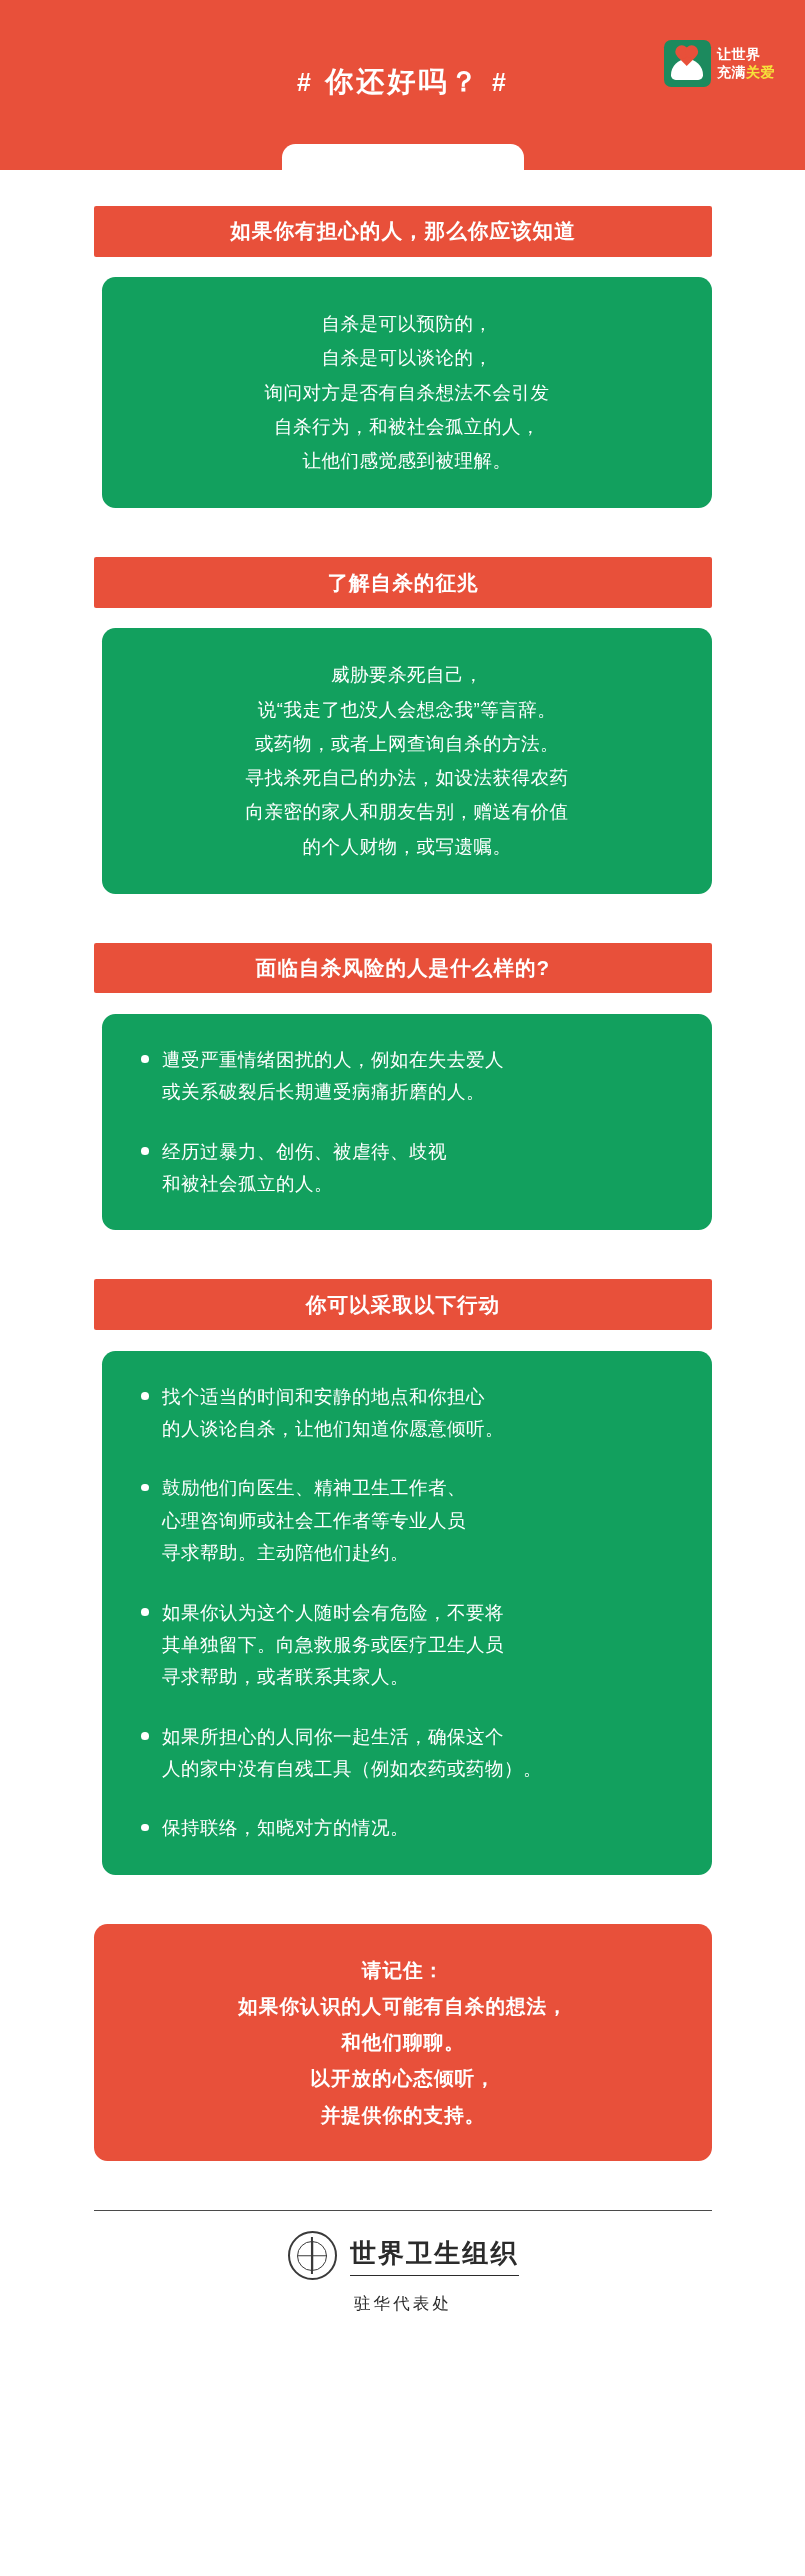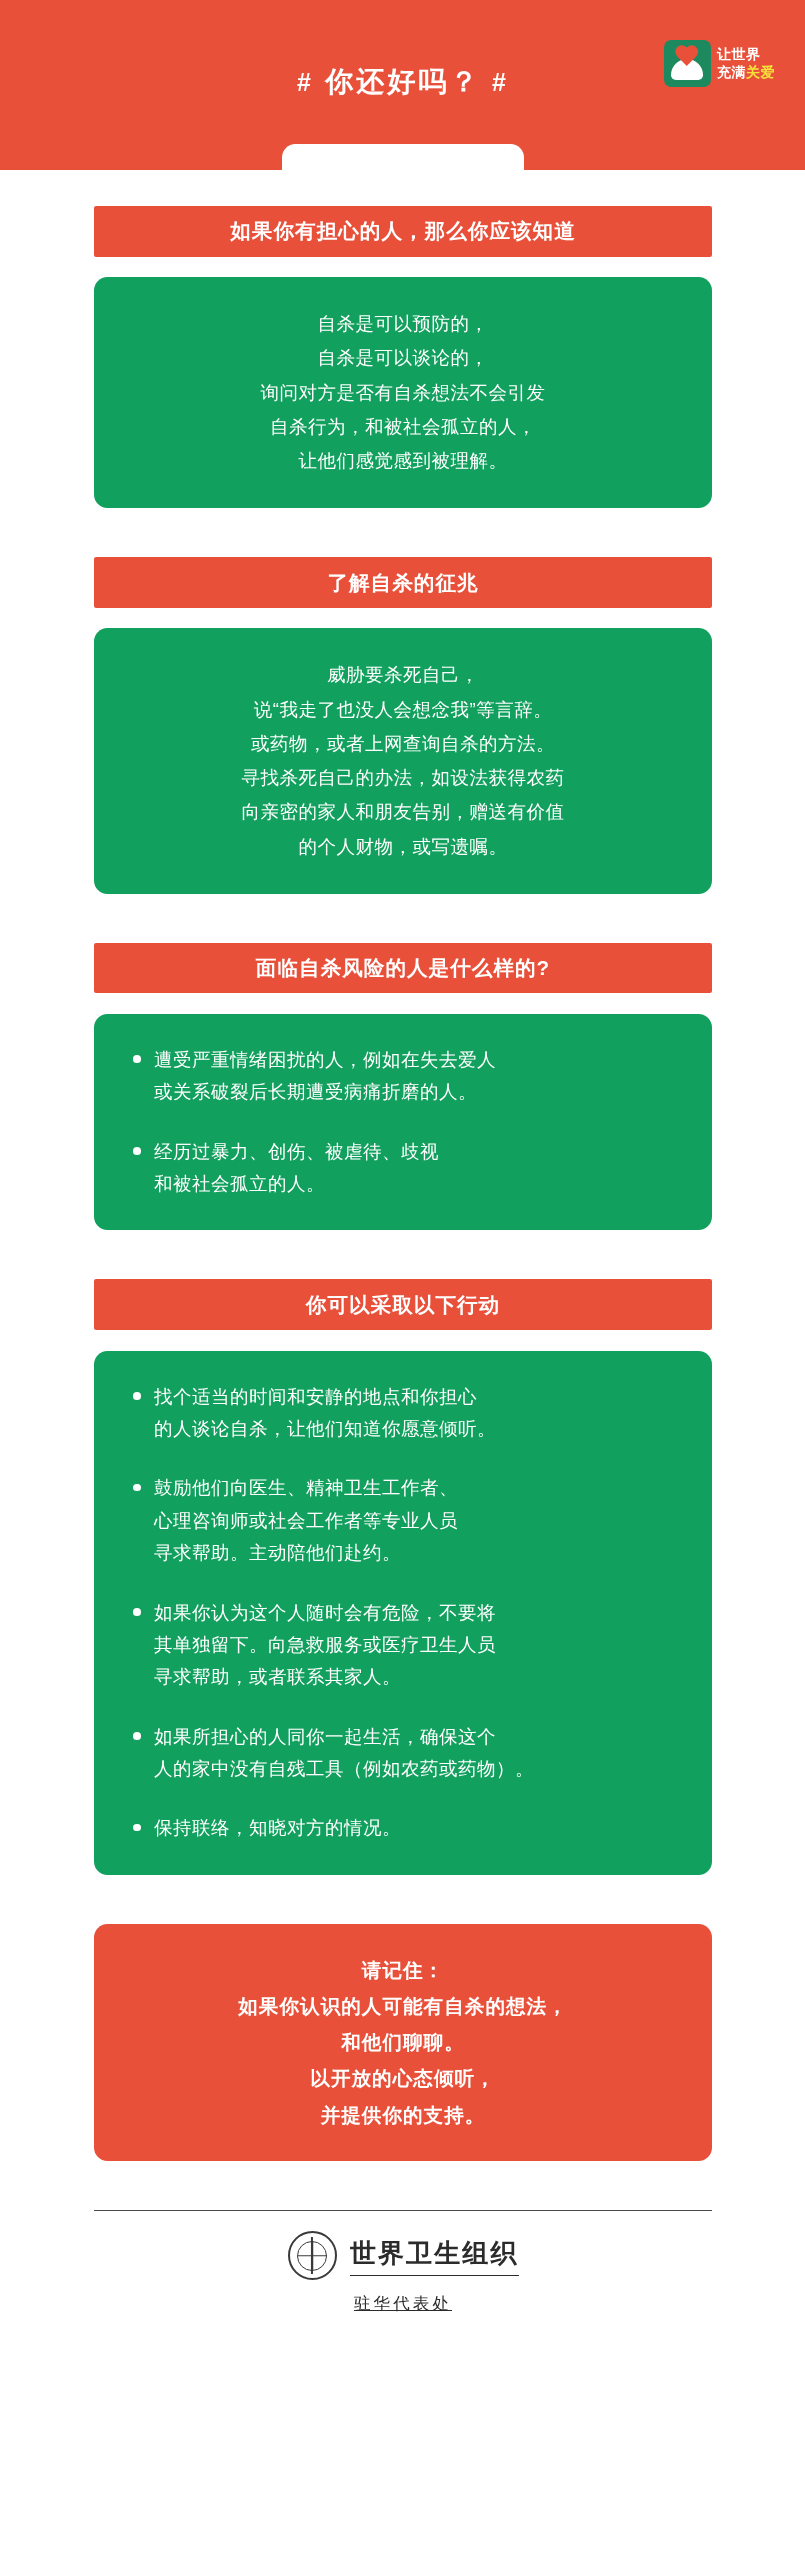--- a/index.html
+++ b/index.html
@@ -134,6 +134,7 @@
     line-height: 1.85;
     letter-spacing: 0.5px;
     position: relative;
+    margin-left: 8px;
   }
   .green-card.centered-lines p { text-align: center; }
 

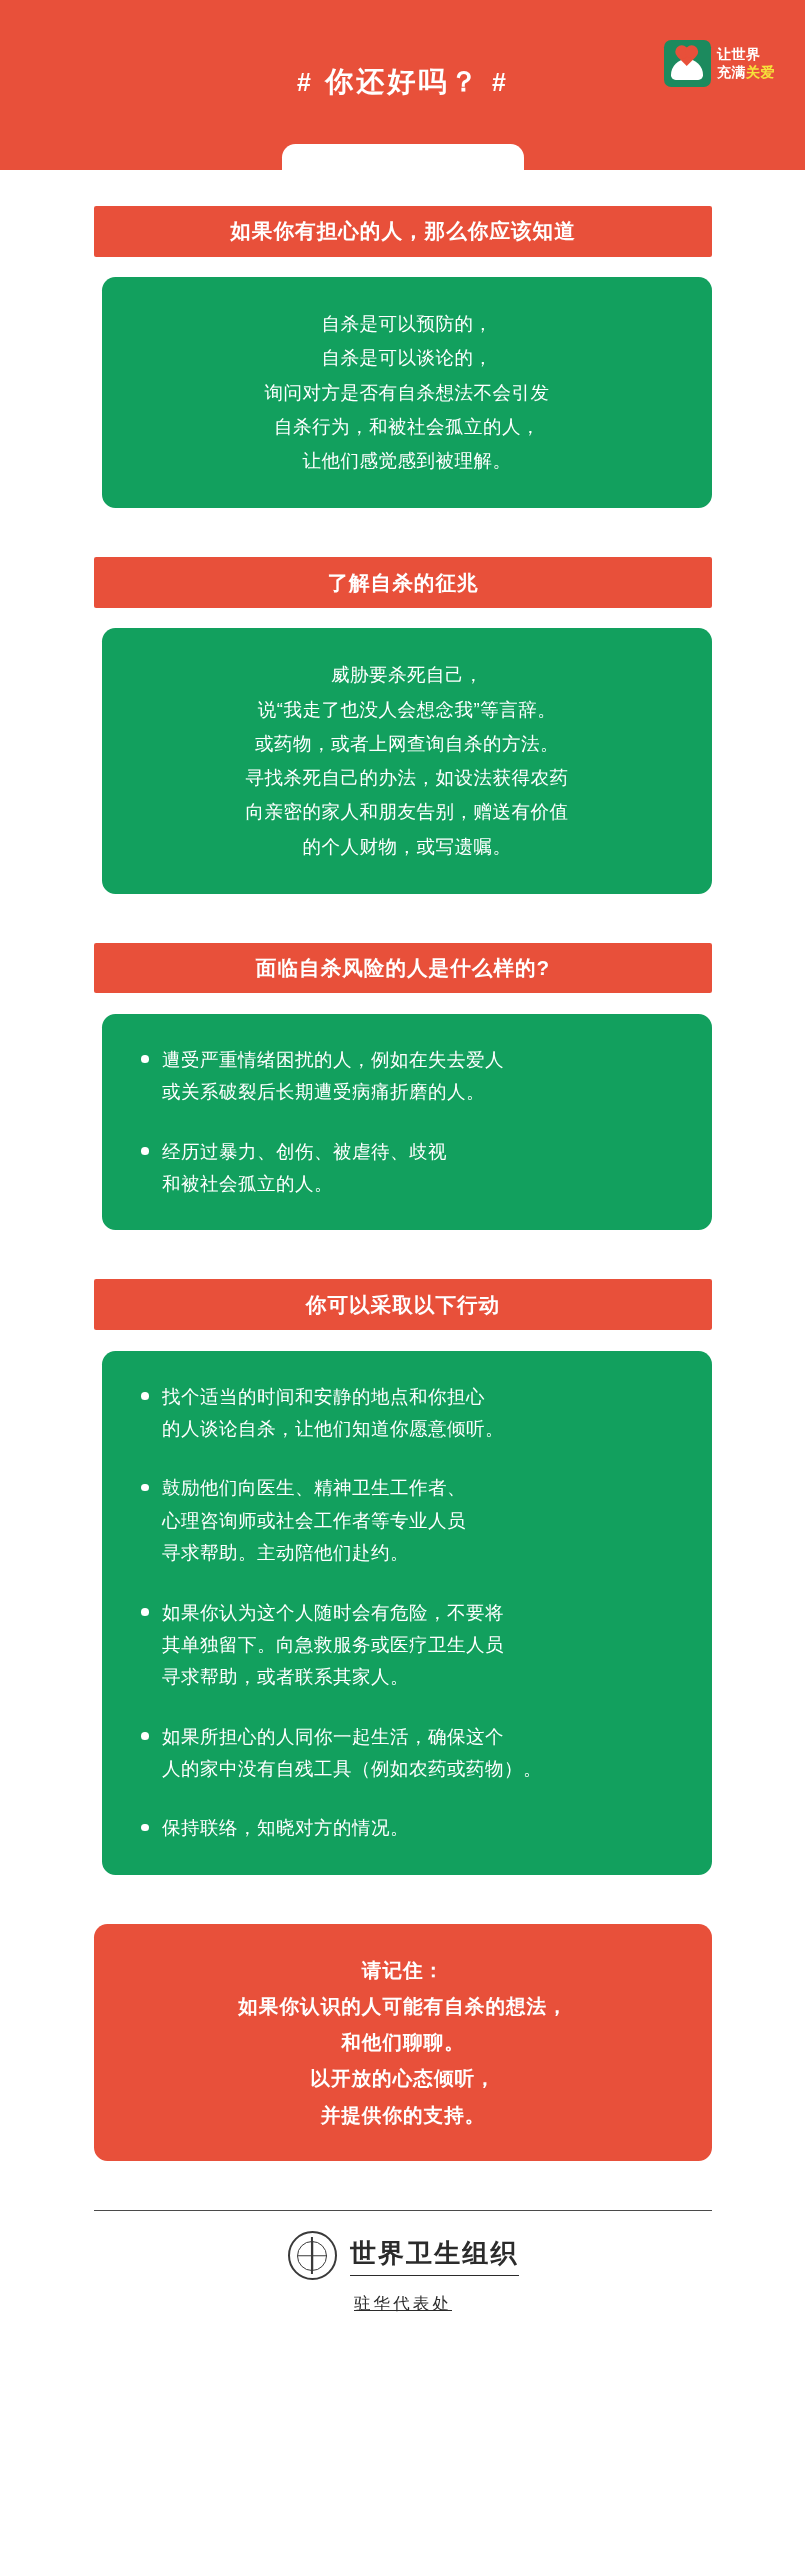--- a/index.html
+++ b/index.html
@@ -231,7 +231,6 @@
     font-size: 16.5px;
     color: #2b2b2b;
     letter-spacing: 3.1px;
-    text-decoration: underline;
   }
 </style>
 </head>

